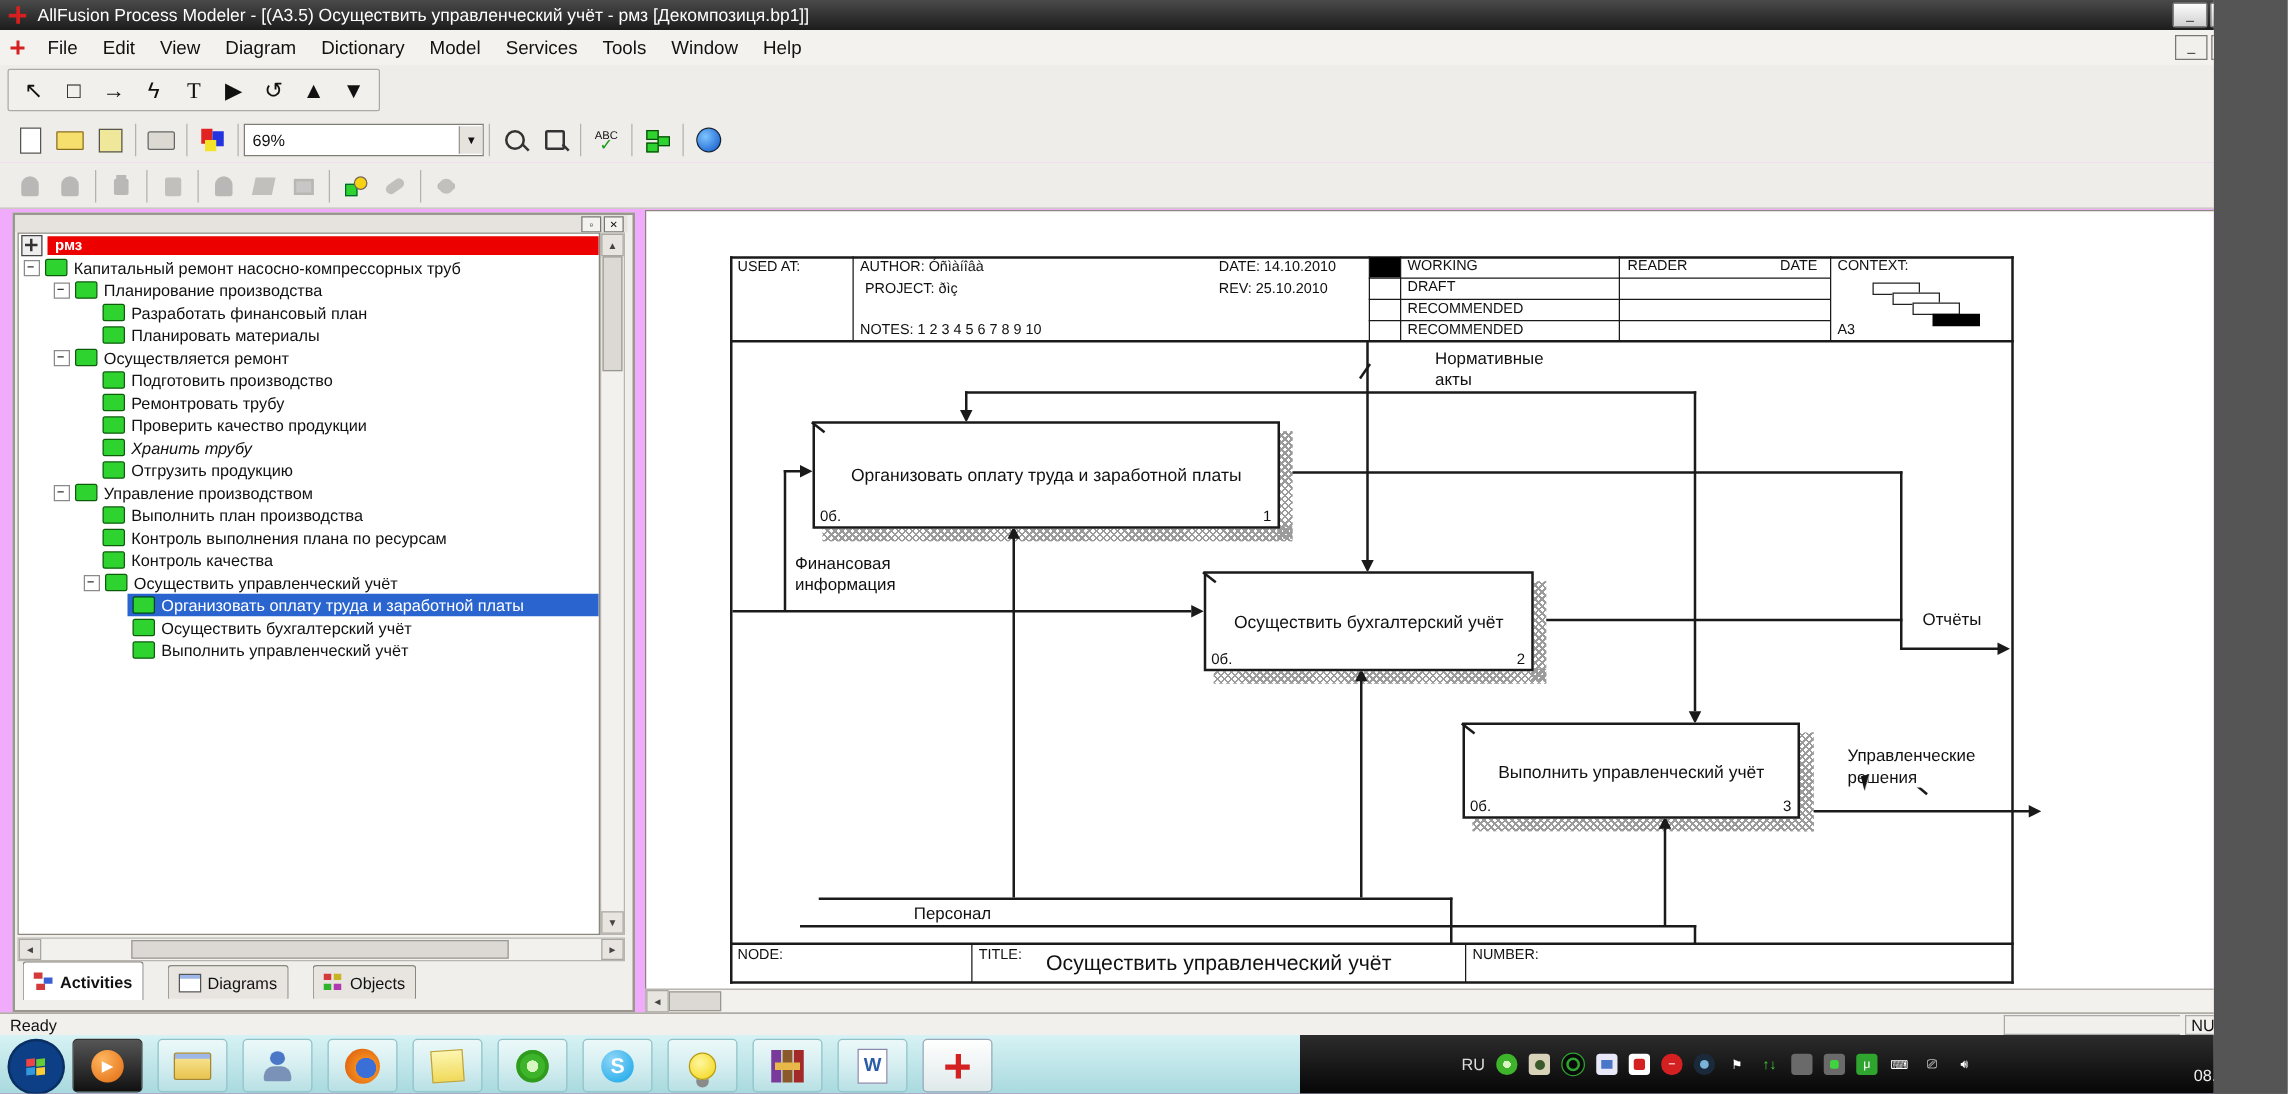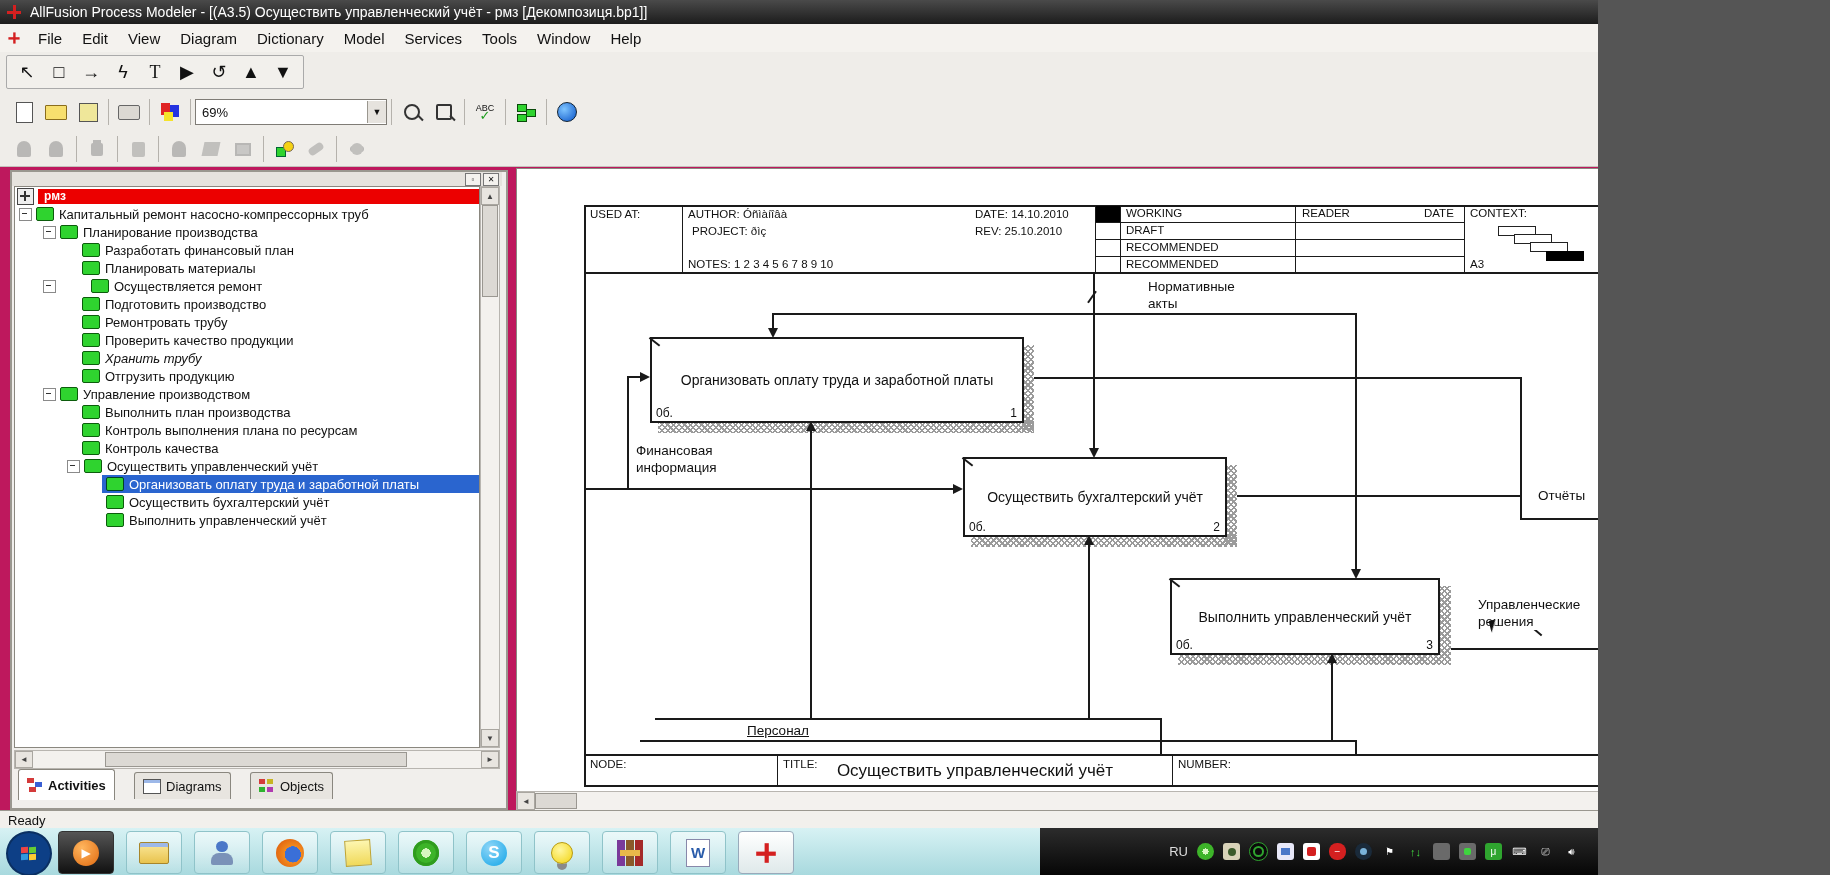--- a/index.html
+++ b/index.html
@@ -3,7 +3,7 @@
 <meta charset="utf-8">
 <style>
   html,body{margin:0;padding:0;background:#555;}
-  #screen{position:relative;width:1598px;height:875px;overflow:hidden;background:#be185d;
+  #screen{position:relative;width:1771px;height:875px;overflow:hidden;background:#f0abfc;
     font-family:"Liberation Sans",sans-serif;color:#111;}
   .abs{position:absolute;}
   

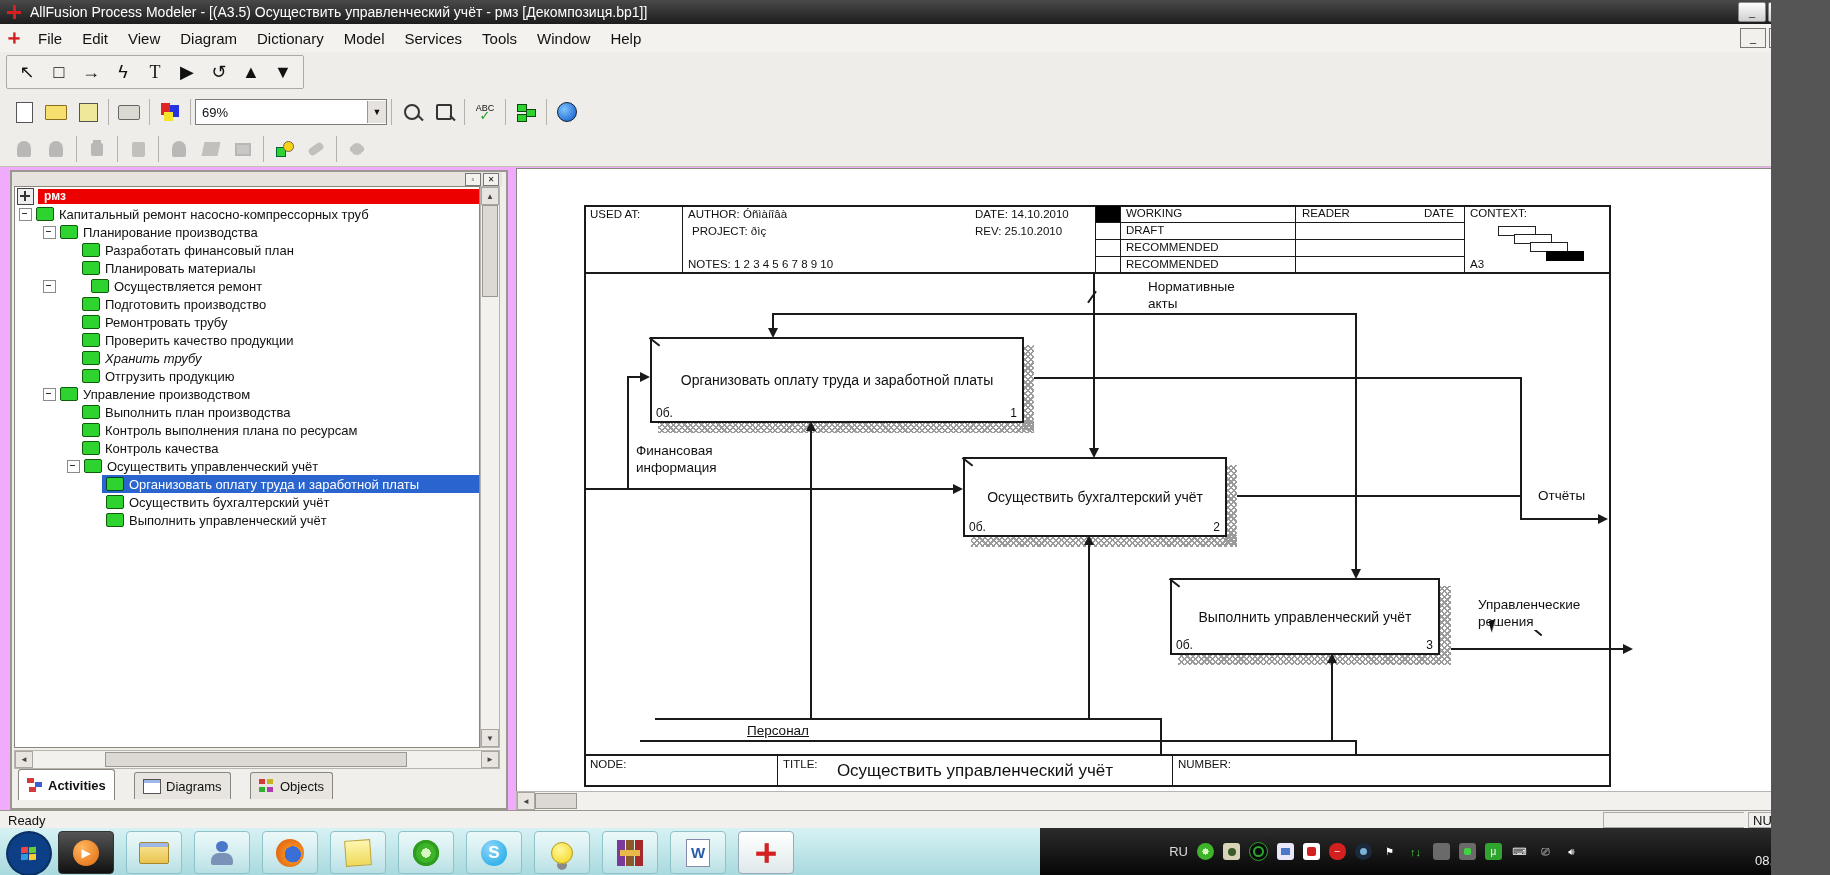--- a/index.html
+++ b/index.html
@@ -273,7 +273,7 @@
             <span>Планировать материалы</span>
           </div>
         </div>
-      <div class="trow" style="margin-left:28px;gap:31px;">
+      <div class="trow" style="margin-left:28px;">
           <span class="exp"></span>
           <div class="rowbody">
             <span class="gicon"></span>

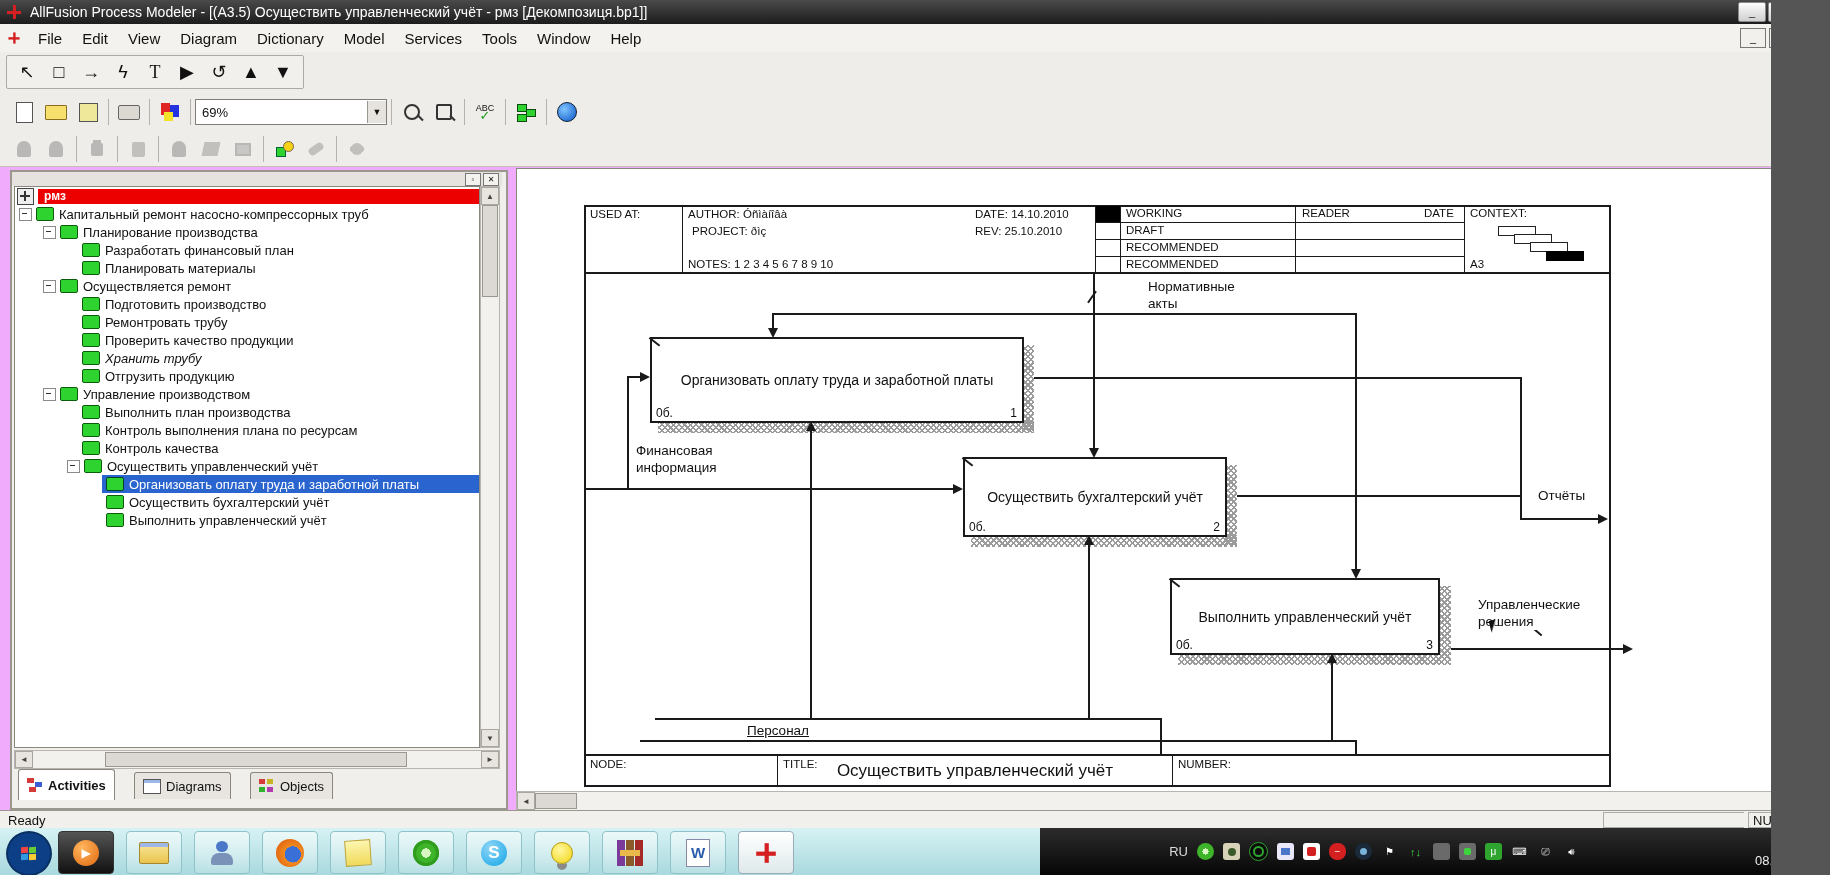--- a/index.html
+++ b/index.html
@@ -519,7 +519,7 @@
   <span class="dlabel" style="left:636px;top:442px;">Финансовая
 информация</span>
   <span class="dlabel" style="left:1538px;top:487px;background:#fff;">Отчёты</span>
-  <span class="dlabel" style="left:744px;top:722px;background:#fff;padding:0 3px;text-decoration:underline;">Персонал</span>
+  <span class="dlabel" style="left:728px;top:722px;background:#fff;padding:0 3px;">Персонал</span>
   <span class="dlabel" style="left:1478px;top:596px;background:#fff;">Управленческие
 решения</span>
   <span class="cursor" style="left:1490px;top:620px;"></span>

